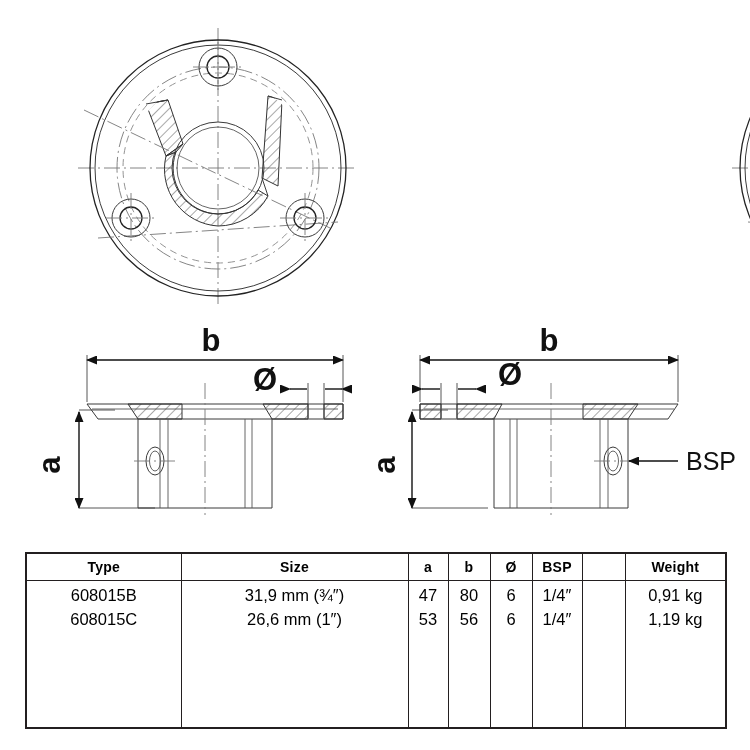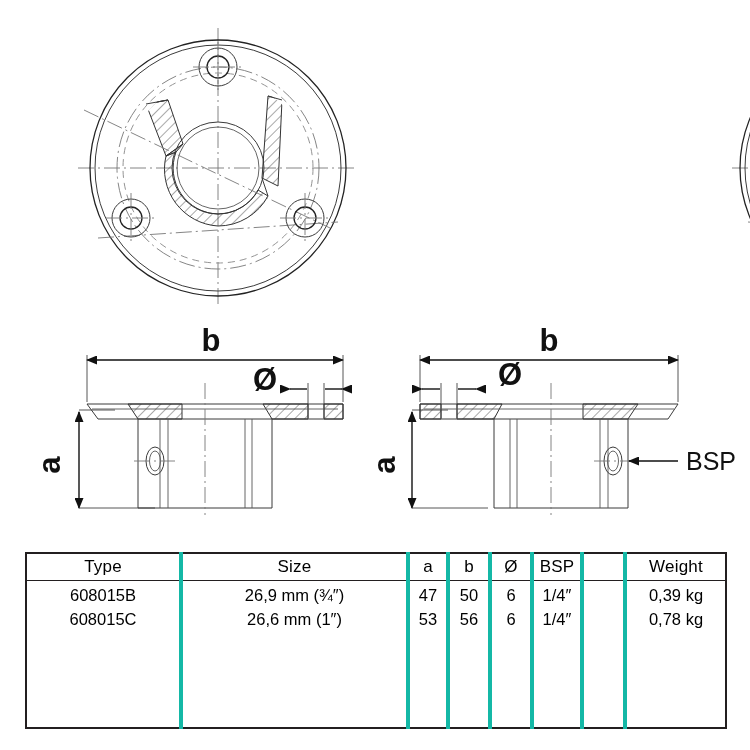--- a/index.html
+++ b/index.html
@@ -53,8 +53,8 @@
   table.spec thead th {
     border-top: 2px solid #231f20;
     border-bottom: 1px solid #231f20;
-    font-size: 17px;
-    font-weight: normal;
+    font-size: 14px;
+    font-weight: bold;
     height: 26px;
     line-height: 26px;
     vertical-align: middle;

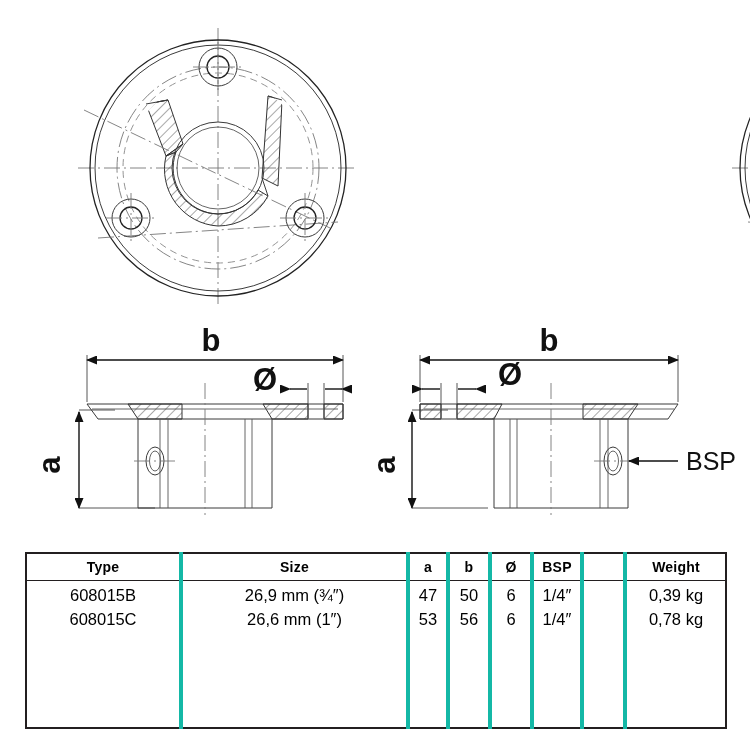--- a/index.html
+++ b/index.html
@@ -43,7 +43,7 @@
   }
   table.spec th,
   table.spec td {
-    border-left: 4px solid #14b8a6;
+    border-left: 1px solid #14b8a6;
     border-right: 1px solid #231f20;
     padding: 0;
     text-align: center;

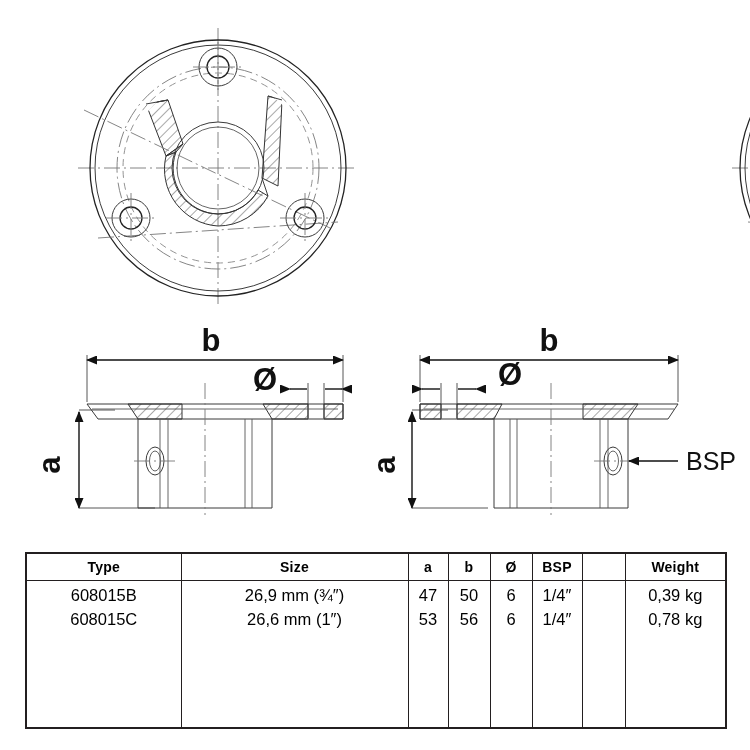--- a/index.html
+++ b/index.html
@@ -362,7 +362,7 @@
       <tbody>
         <tr>
           <td>608015B</td>
-          <td>26,9 mm (¾″)</td>
+          <td>31,9 mm (¾″)</td>
           <td>47</td>
           <td>50</td>
           <td>6</td>

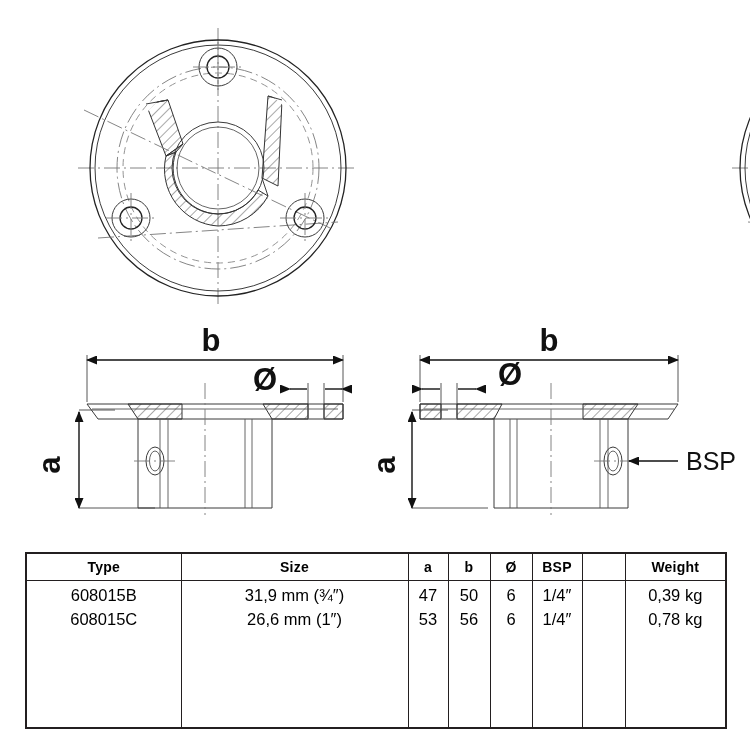--- a/index.html
+++ b/index.html
@@ -364,7 +364,7 @@
           <td>608015B</td>
           <td>31,9 mm (¾″)</td>
           <td>47</td>
-          <td>50</td>
+          <td>80</td>
           <td>6</td>
           <td>1/4″</td>
           <td></td>

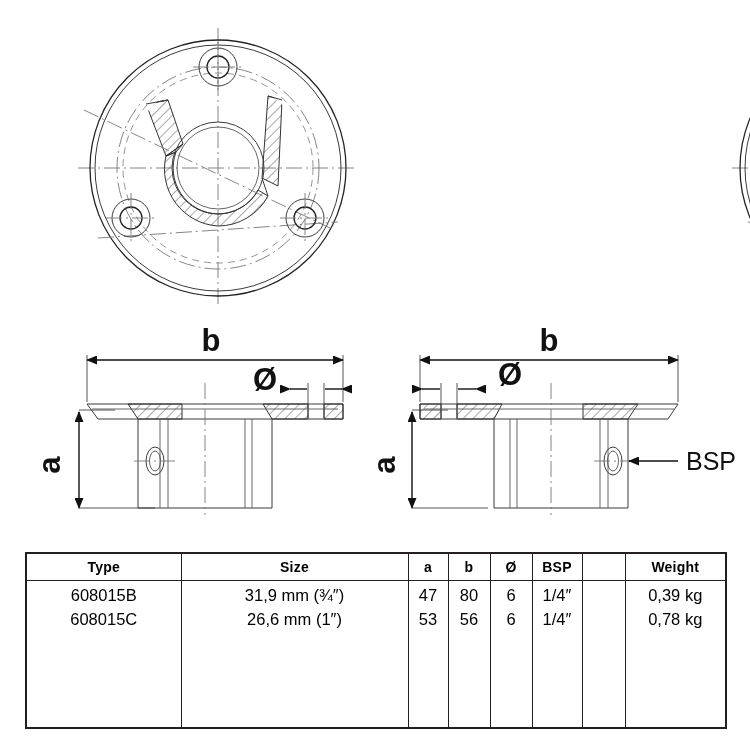--- a/index.html
+++ b/index.html
@@ -368,7 +368,7 @@
           <td>6</td>
           <td>1/4″</td>
           <td></td>
-          <td>0,39 kg</td>
+          <td>0,91 kg</td>
         </tr>
         <tr>
           <td>608015C</td>

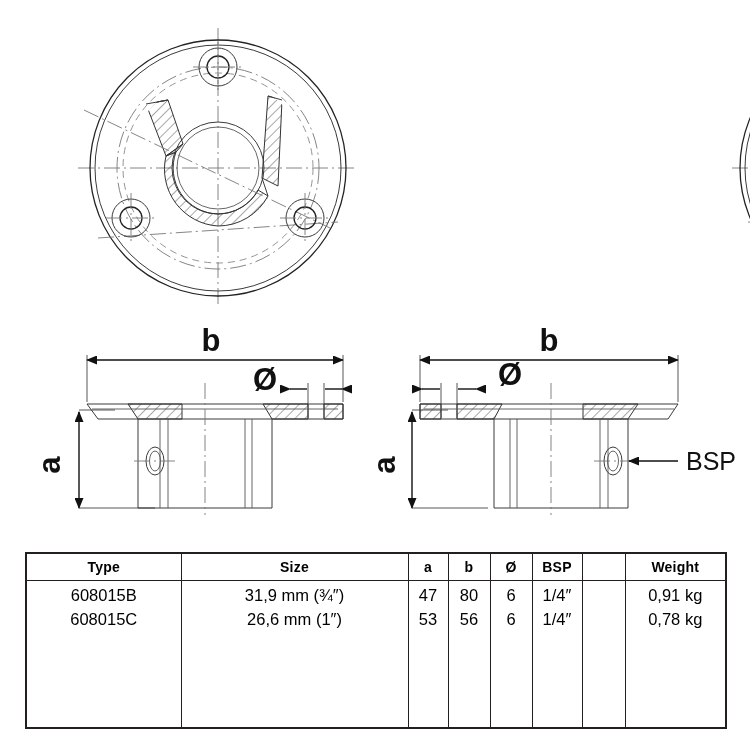--- a/index.html
+++ b/index.html
@@ -378,7 +378,7 @@
           <td>6</td>
           <td>1/4″</td>
           <td></td>
-          <td>0,78 kg</td>
+          <td>1,19 kg</td>
         </tr>
         <tr class="filler">
           <td></td>

